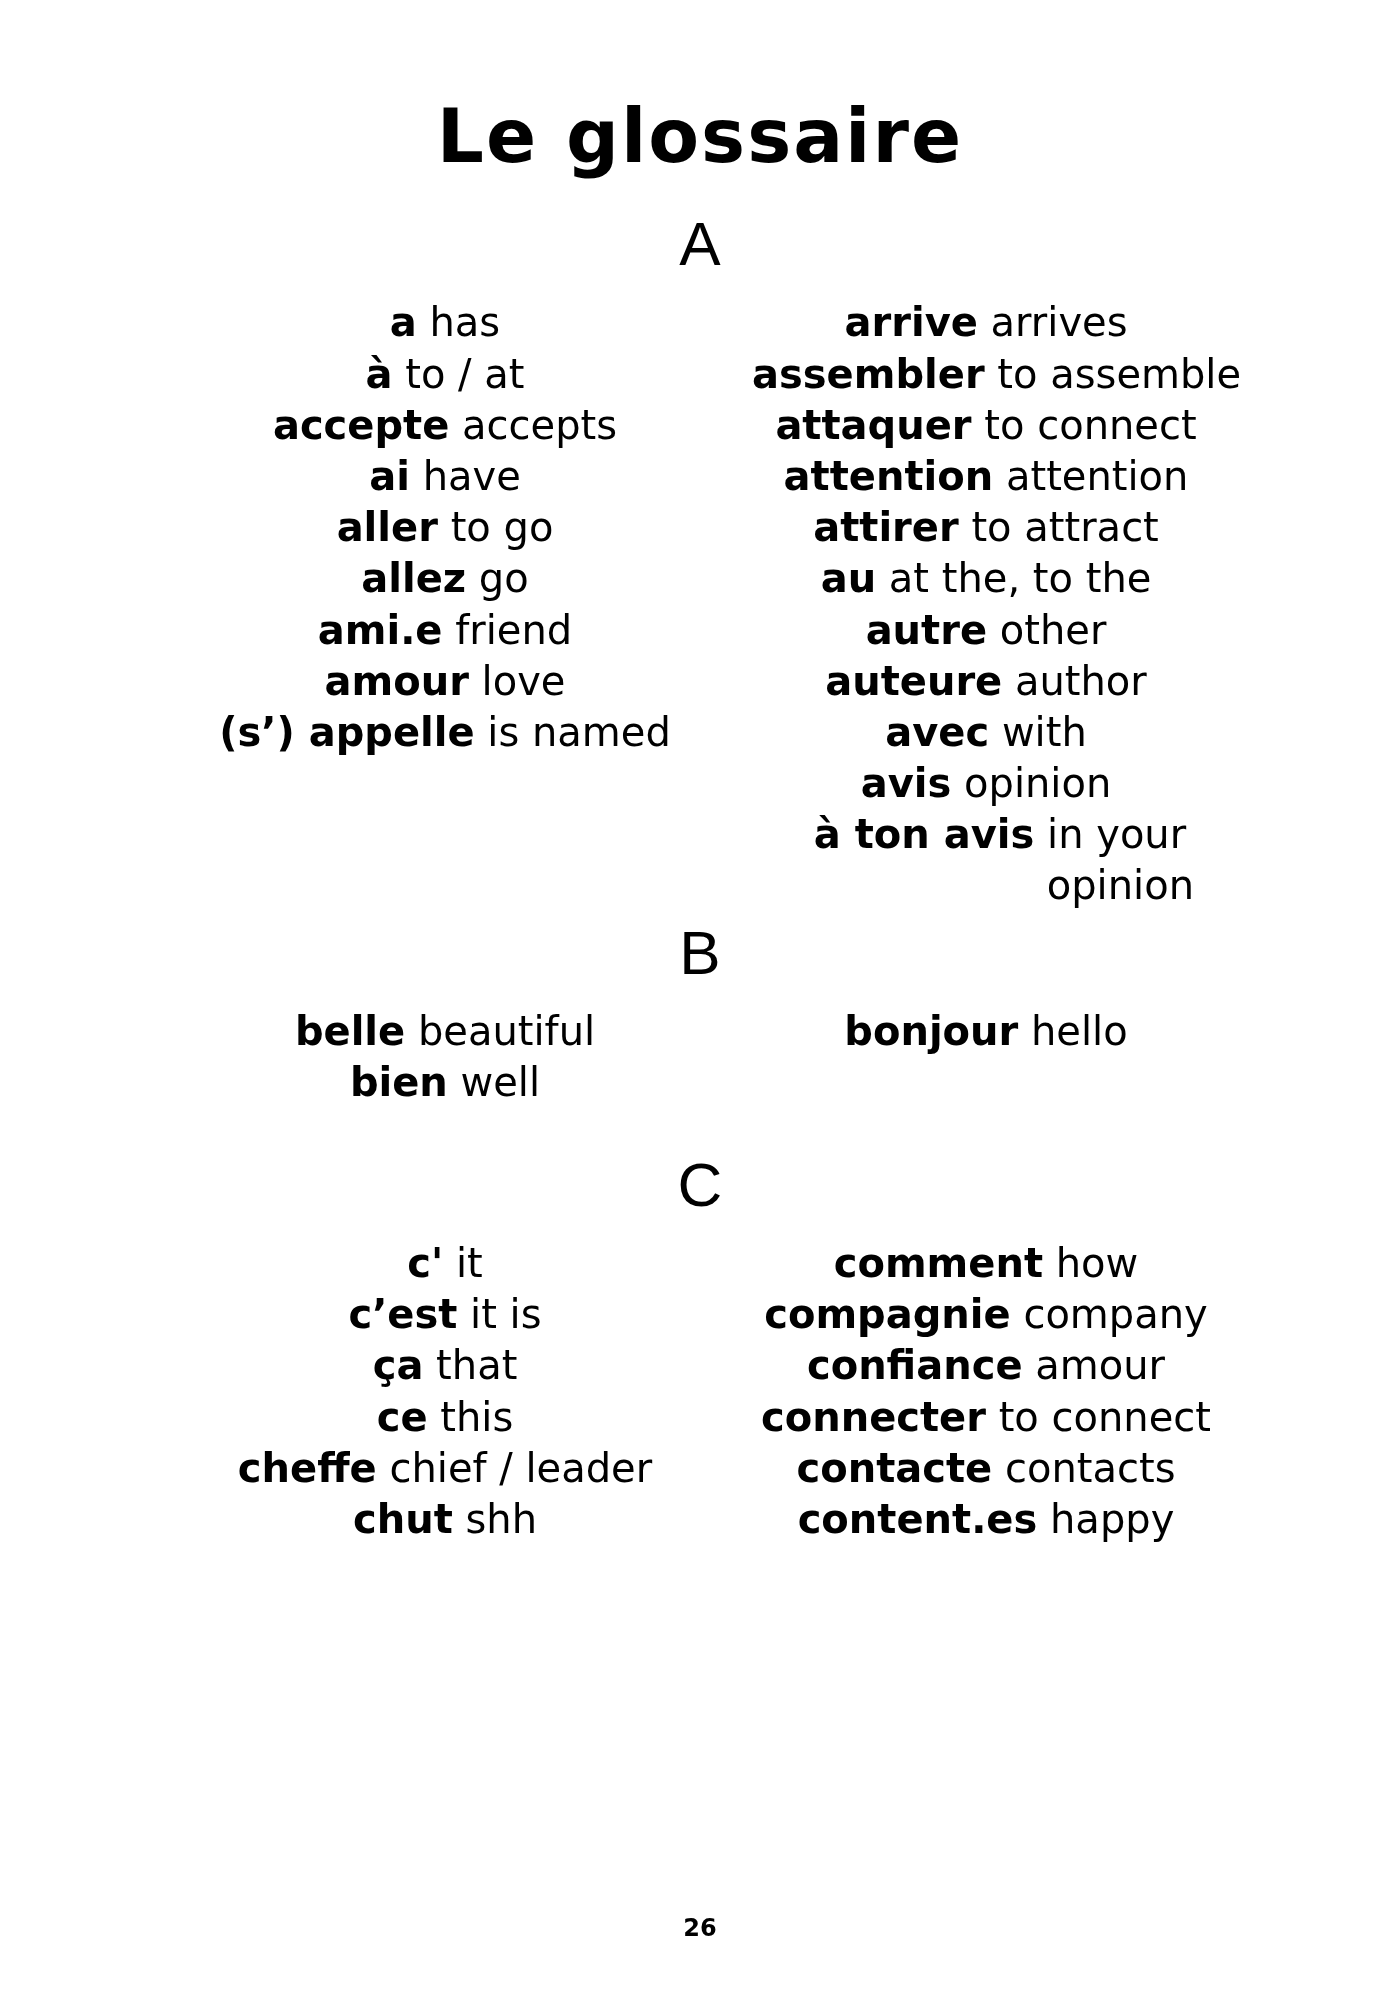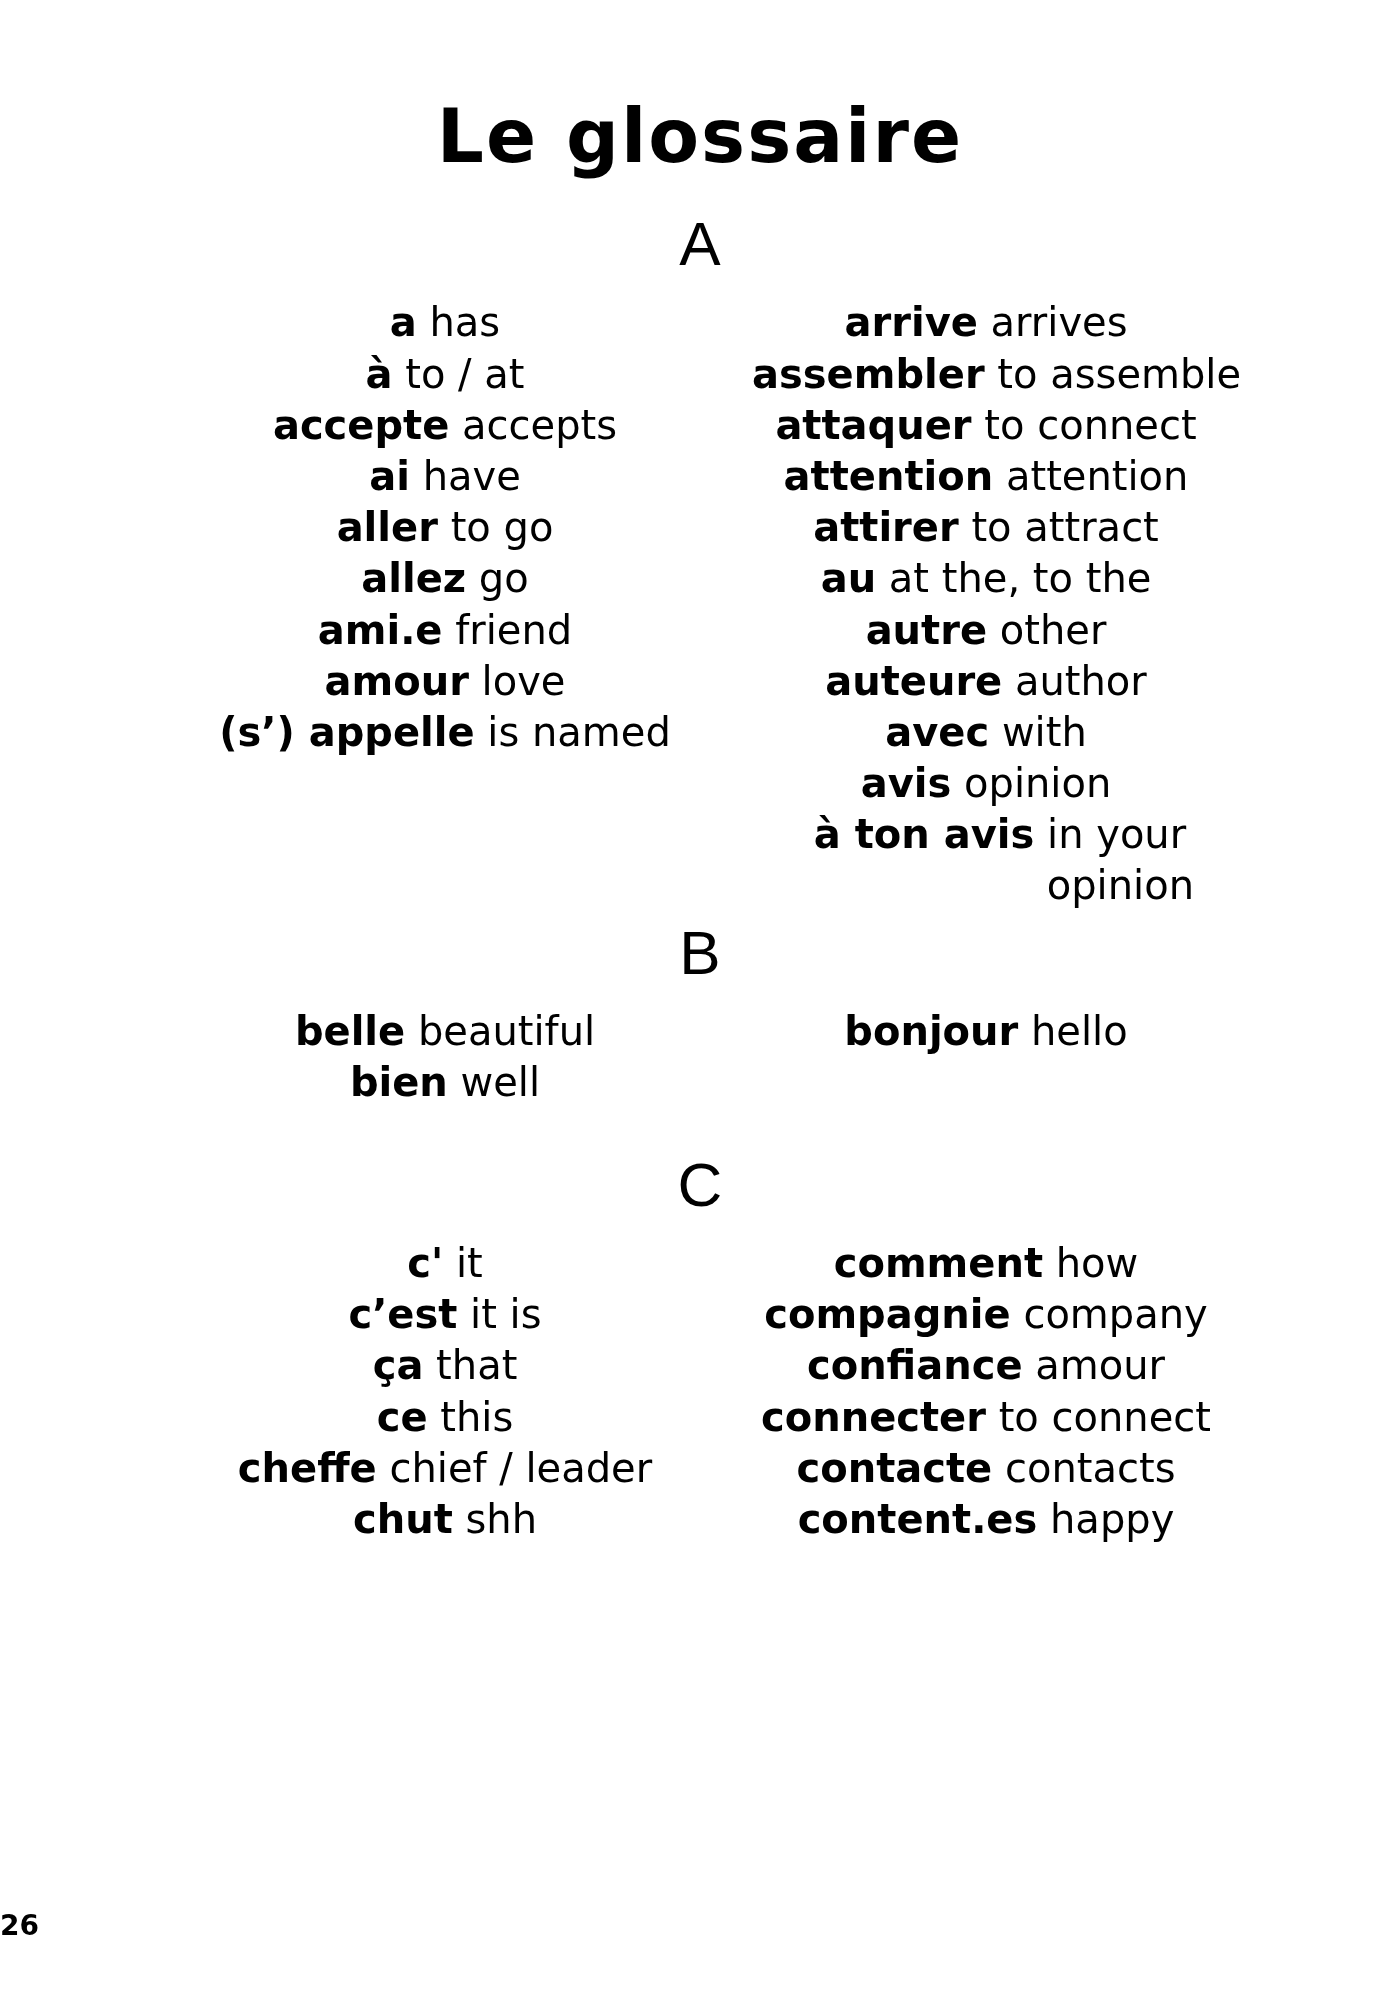--- a/index.html
+++ b/index.html
@@ -86,8 +86,8 @@
     left: 0;
     right: 0;
     bottom: 58px;
-    text-align: left;
-    font-size: 28px;
+    text-align: center;
+    font-size: 24px;
     font-weight: bold;
     font-family: "DejaVu Sans", sans-serif;
   }

